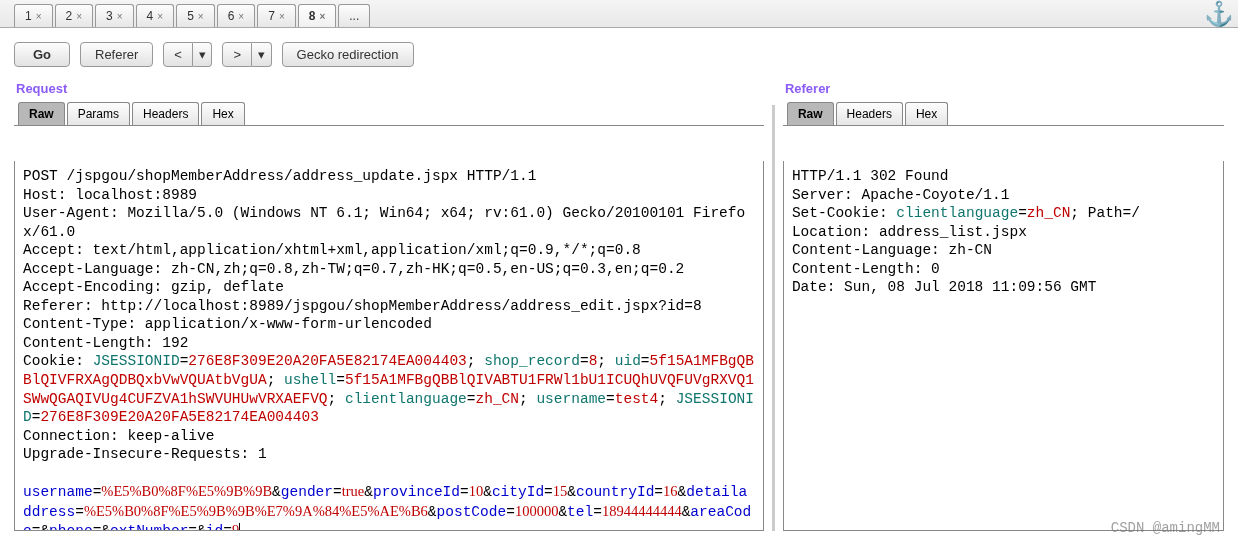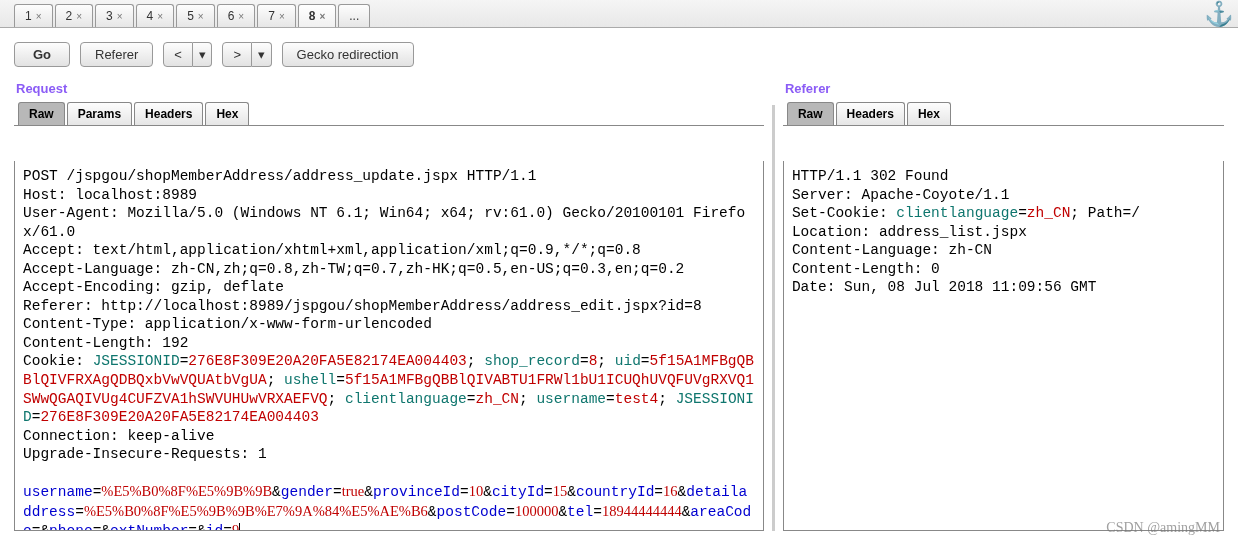--- a/index.html
+++ b/index.html
@@ -89,7 +89,6 @@
     font-size: 12px;
     margin-right: 2px;
     cursor: pointer;
-    font-weight: bold;
   }
   .sub-tab.active { background: #b8b8b8; font-weight: bold; }
 

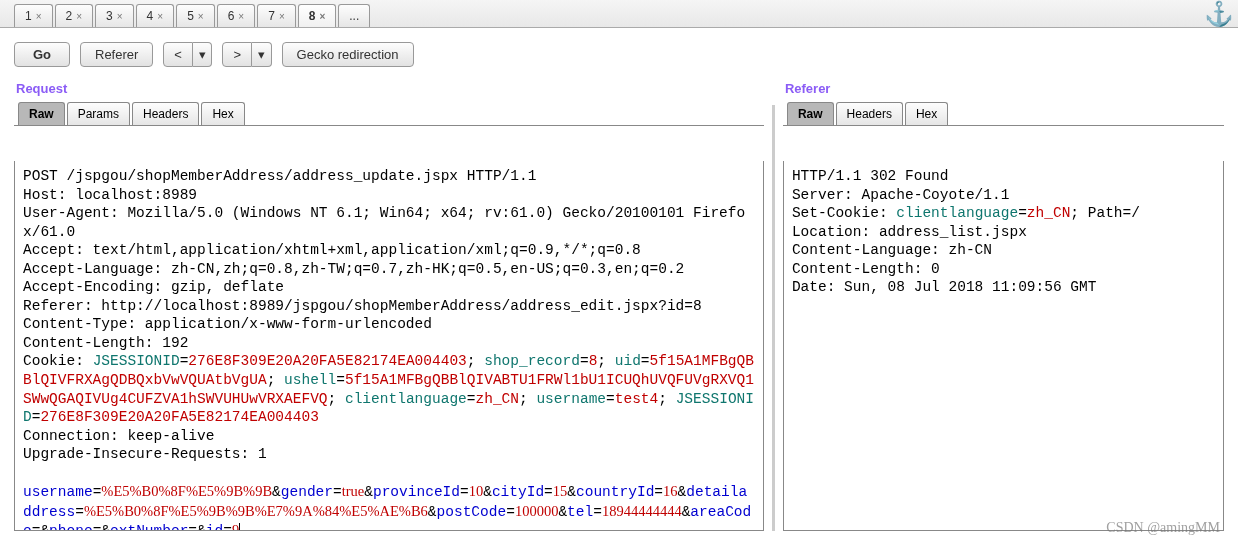--- a/index.html
+++ b/index.html
@@ -119,7 +119,7 @@
     bottom: 6px;
     color: rgba(120,120,120,0.7);
     font-size: 14px;
-    font-family: Liberation Serif, serif;
+    font-family: Liberation Mono, monospace;
   }
   .logo-icon {
     position: absolute;

